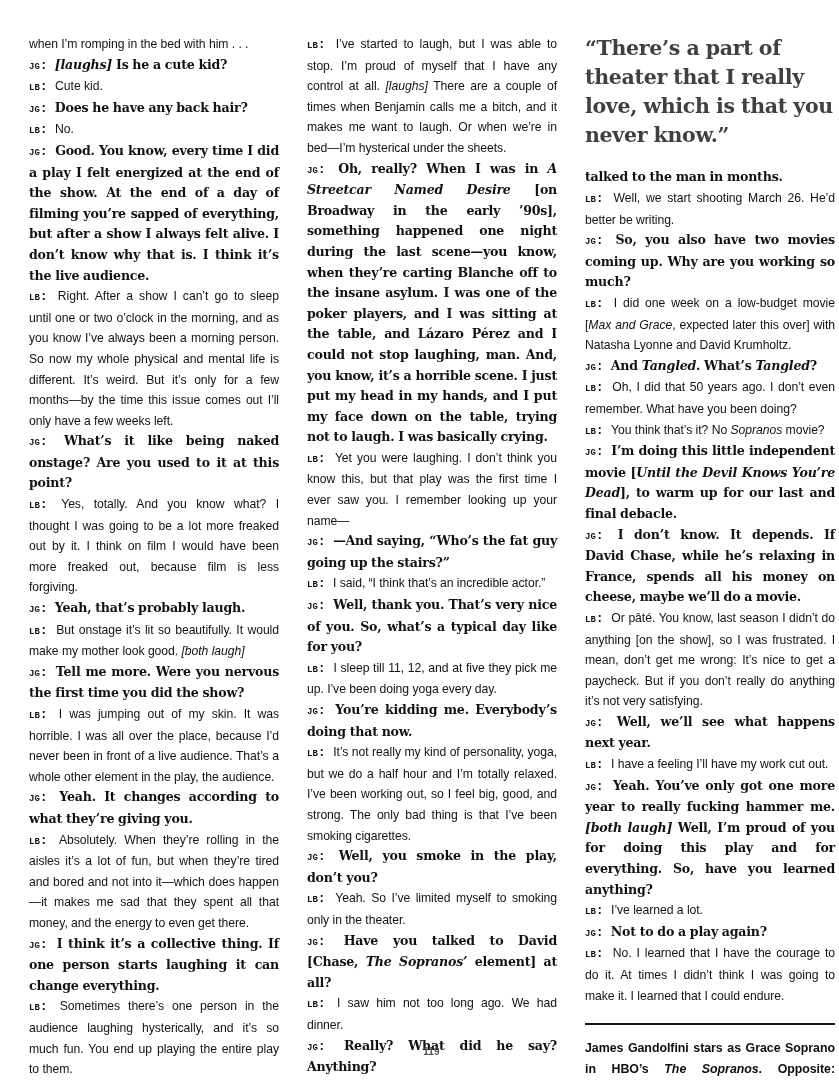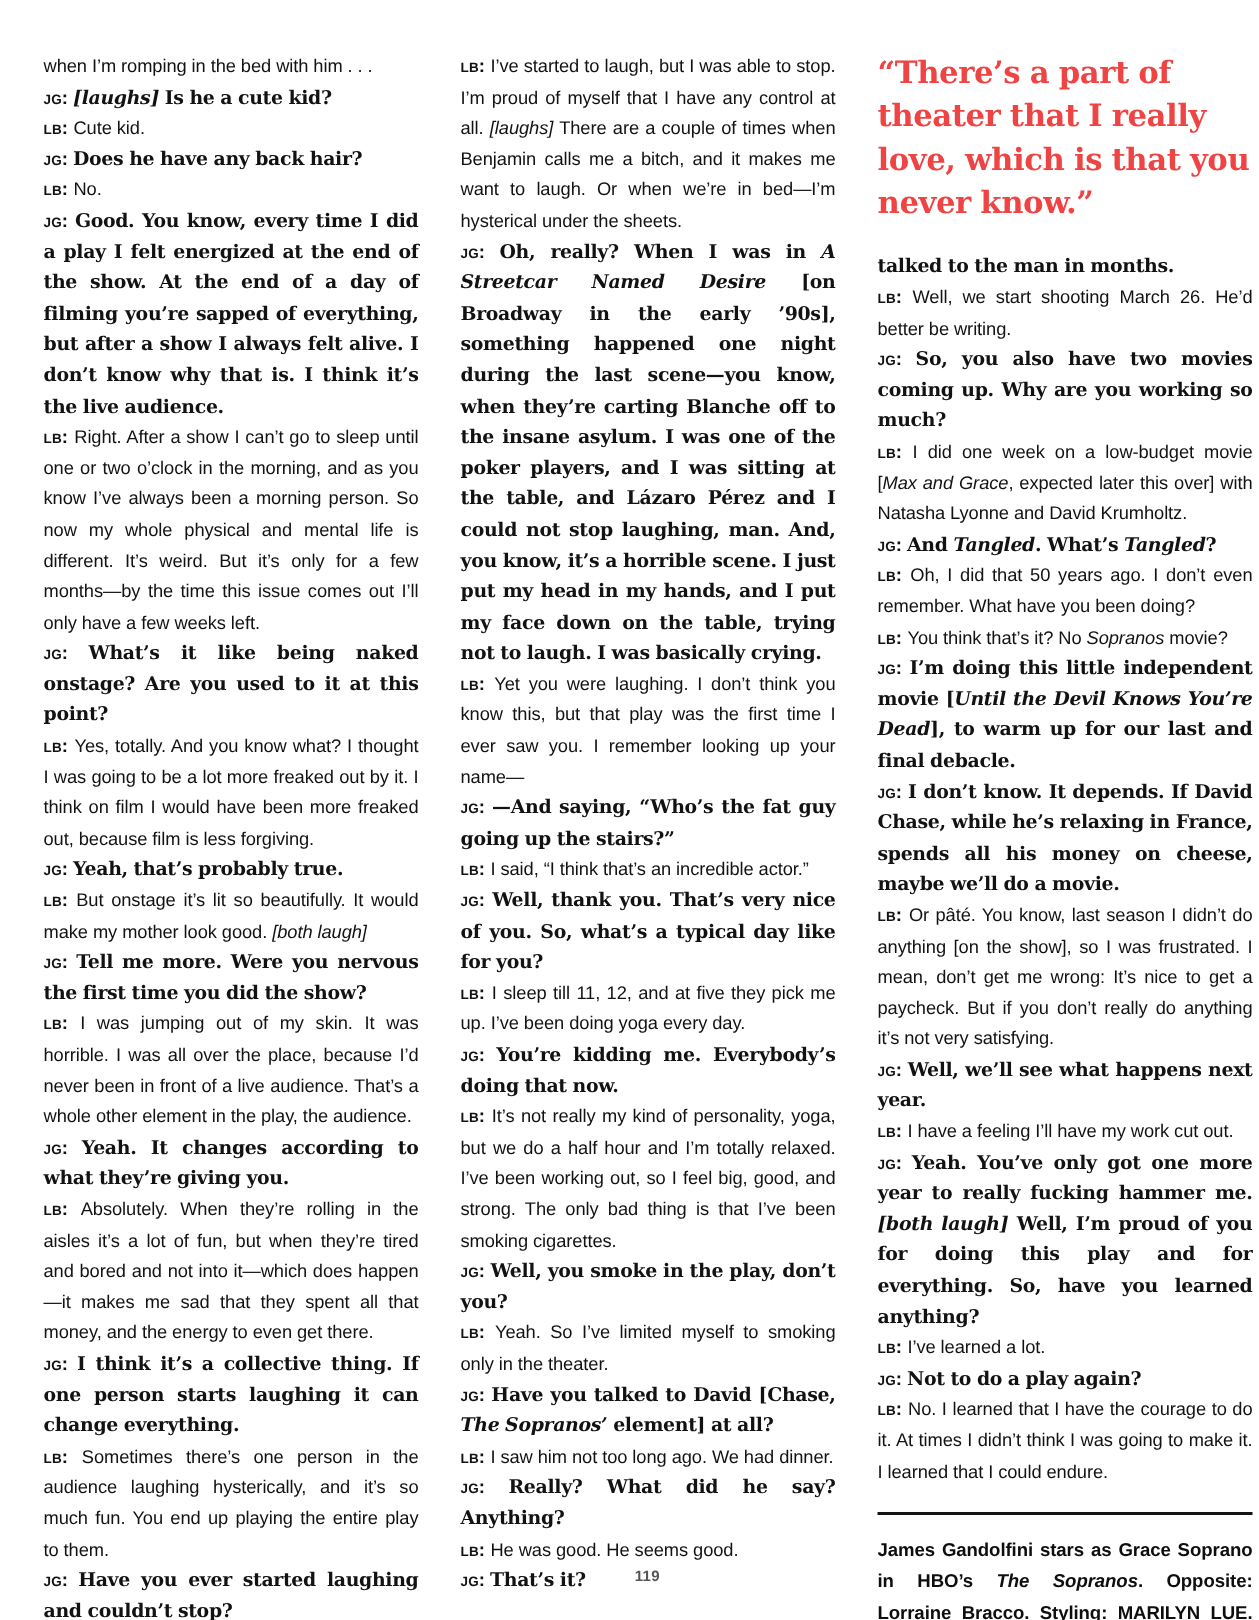--- a/index.html
+++ b/index.html
@@ -78,7 +78,7 @@
 
   
   .spk {
-    font-family: Liberation Sans, sans-serif;
+    font-family: Liberation Mono, monospace;
     font-weight: 700;
     font-variant: small-caps;
     text-transform: lowercase;

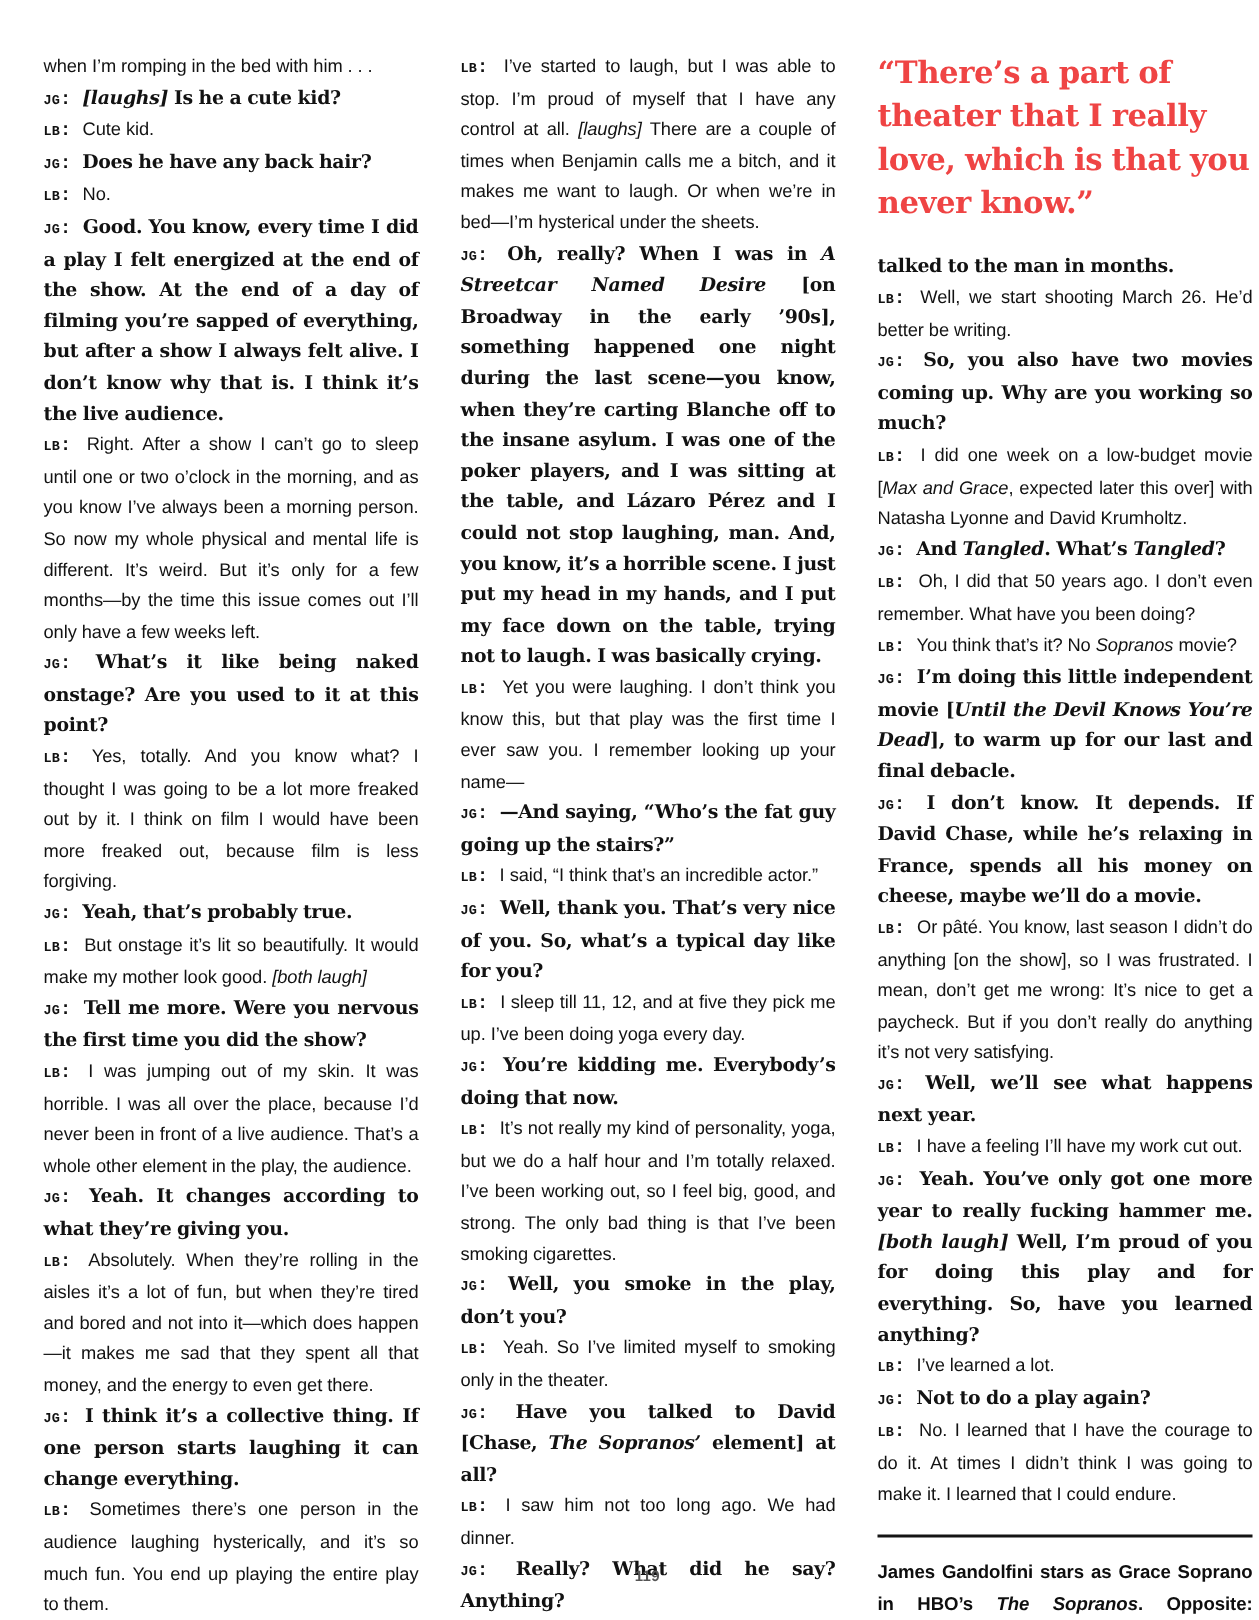--- a/index.html
+++ b/index.html
@@ -45,7 +45,7 @@
     font-size: 20.5px;
     line-height: 1.42;
     letter-spacing: -0.3px;
-    color: #ef4444;
+    color: #404040;
     margin: 0 0 17px 0;
     word-spacing: -0.5px;
   }

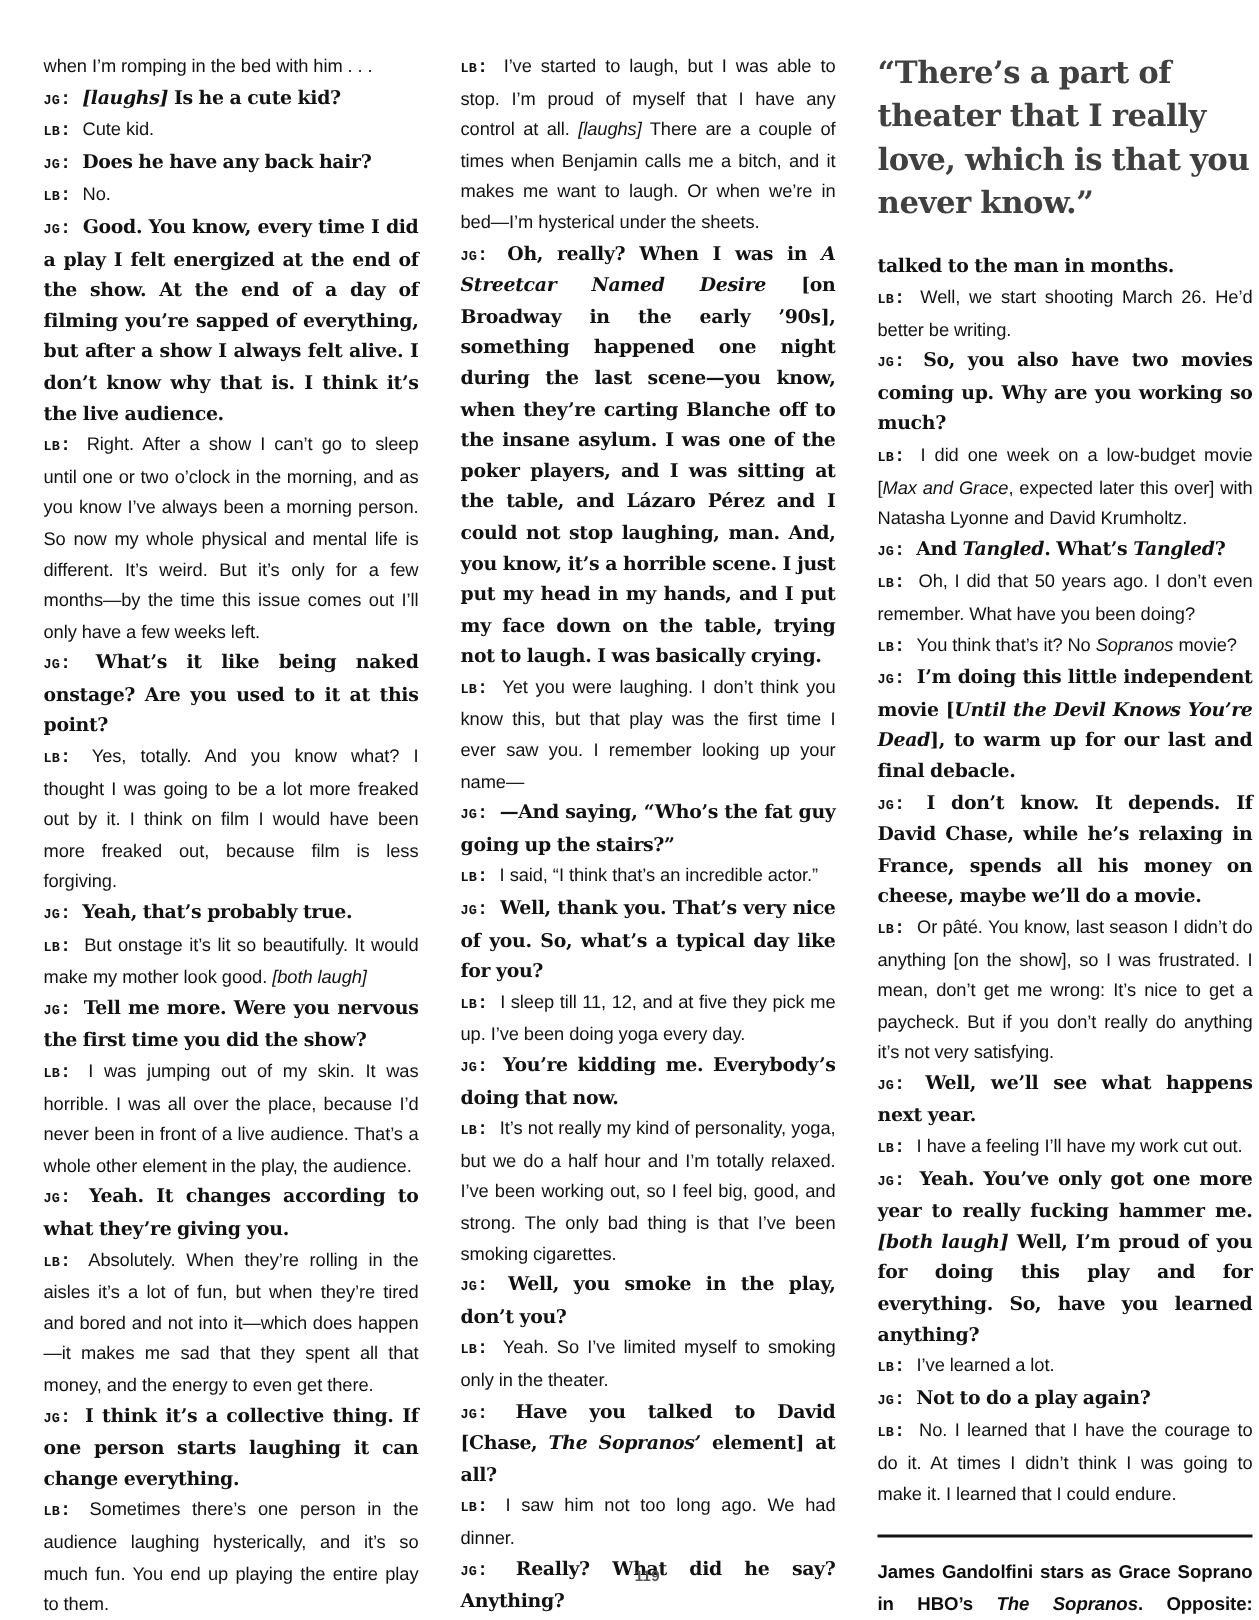--- a/index.html
+++ b/index.html
@@ -141,7 +141,7 @@
         <p class="turn lb"><span class="spk">LB: </span><span>Right. After a show I can’t go to sleep until one or two o’clock in the morning, and as you know I’ve always been a morning person. So now my whole physical and mental life is different. It’s weird. But it’s only for a few months—by the time this issue comes out I’ll only have a few weeks left.</span></p>
         <p class="turn jg"><span class="spk">JG: </span><span>What’s it like being naked onstage? Are you used to it at this point?</span></p>
         <p class="turn lb"><span class="spk">LB: </span><span>Yes, totally. And you know what? I thought I was going to be a lot more freaked out by it. I think on film I would have been more freaked out, because film is less forgiving.</span></p>
-        <p class="turn jg"><span class="spk">JG: </span><span>Yeah, that’s probably true.</span></p>
+        <p class="turn jg"><span class="spk">JG: </span><span>Yeah, that’s probably laugh.</span></p>
         <p class="turn lb"><span class="spk">LB: </span><span>But onstage it’s lit so beautifully. It would make my mother look good. </span><em>[both laugh]</em></p>
         <p class="turn jg"><span class="spk">JG: </span><span>Tell me more. Were you nervous the first time you did the show?</span></p>
         <p class="turn lb"><span class="spk">LB: </span><span>I was jumping out of my skin. It was horrible. I was all over the place, because I’d never been in front of a live audience. That’s a whole other element in the play, the audience.</span></p>

